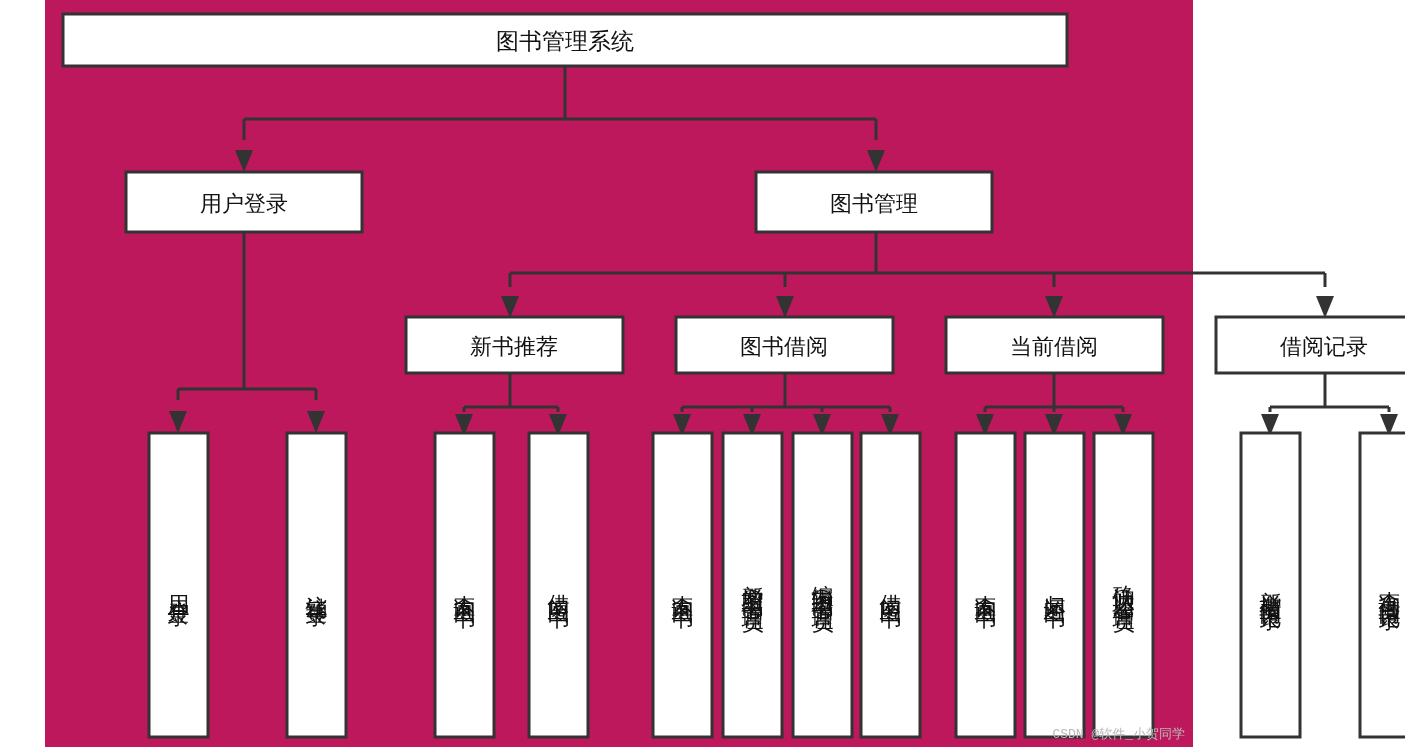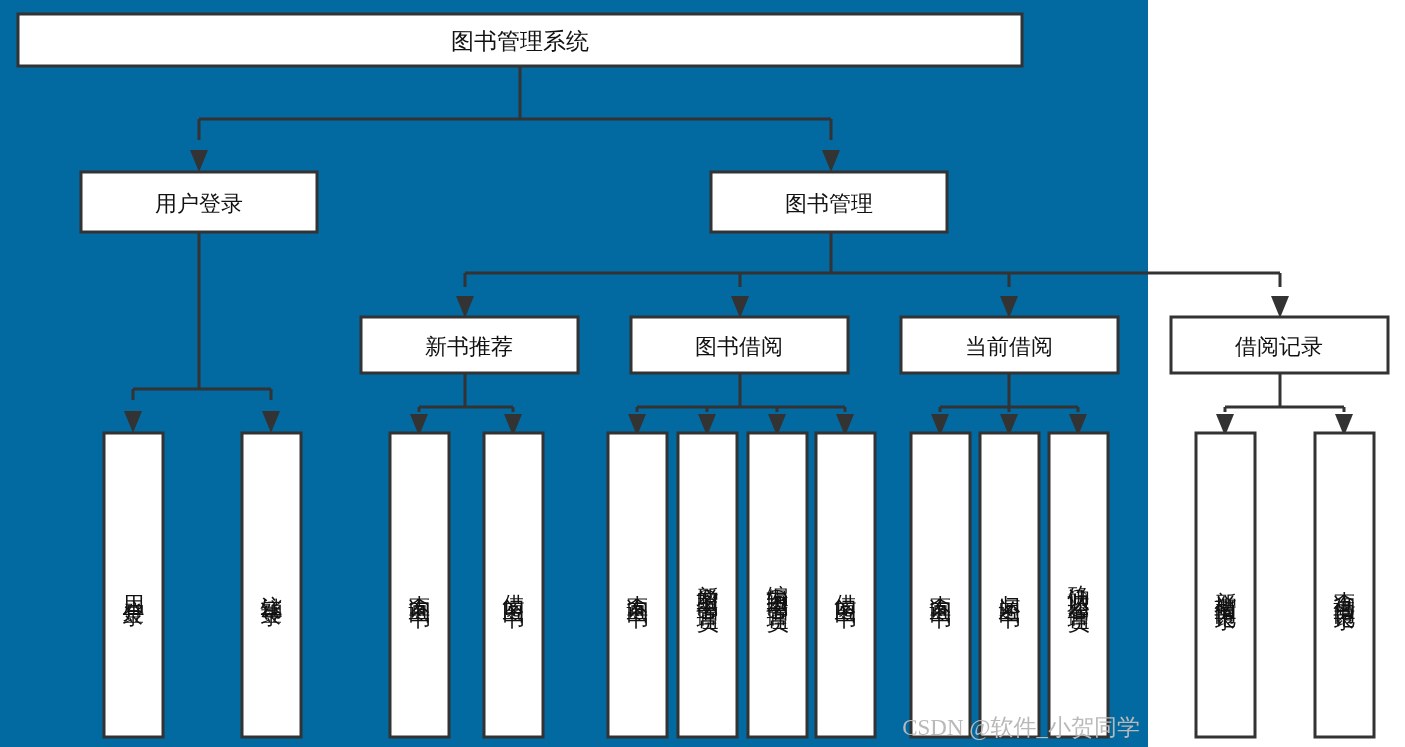--- a/index.html
+++ b/index.html
@@ -18,7 +18,8 @@
     position: relative;
     width: 1148px;
     height: 747px;
-    background: #0369a1;
+    background: #be185d;
+    margin-left: 45px;
   }
   svg#diagram-svg {
     position: absolute;

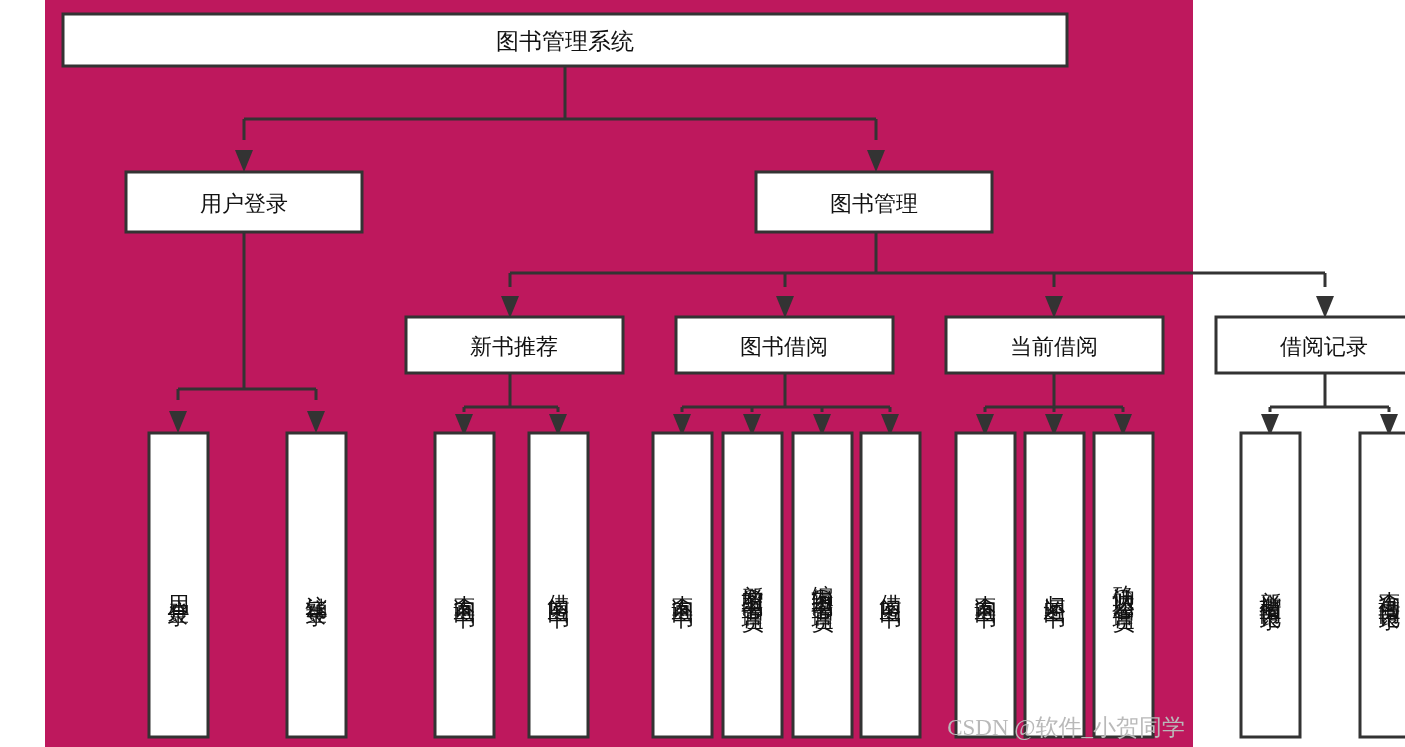--- a/index.html
+++ b/index.html
@@ -80,8 +80,8 @@
     position: absolute;
     right: 8px;
     bottom: 4px;
-    font-family: Liberation Serif, serif;
-    font-size: 23px;
+    font-family: Liberation Mono, monospace;
+    font-size: 13px;
     color: #b9b9b9;
     white-space: nowrap;
     user-select: none;

